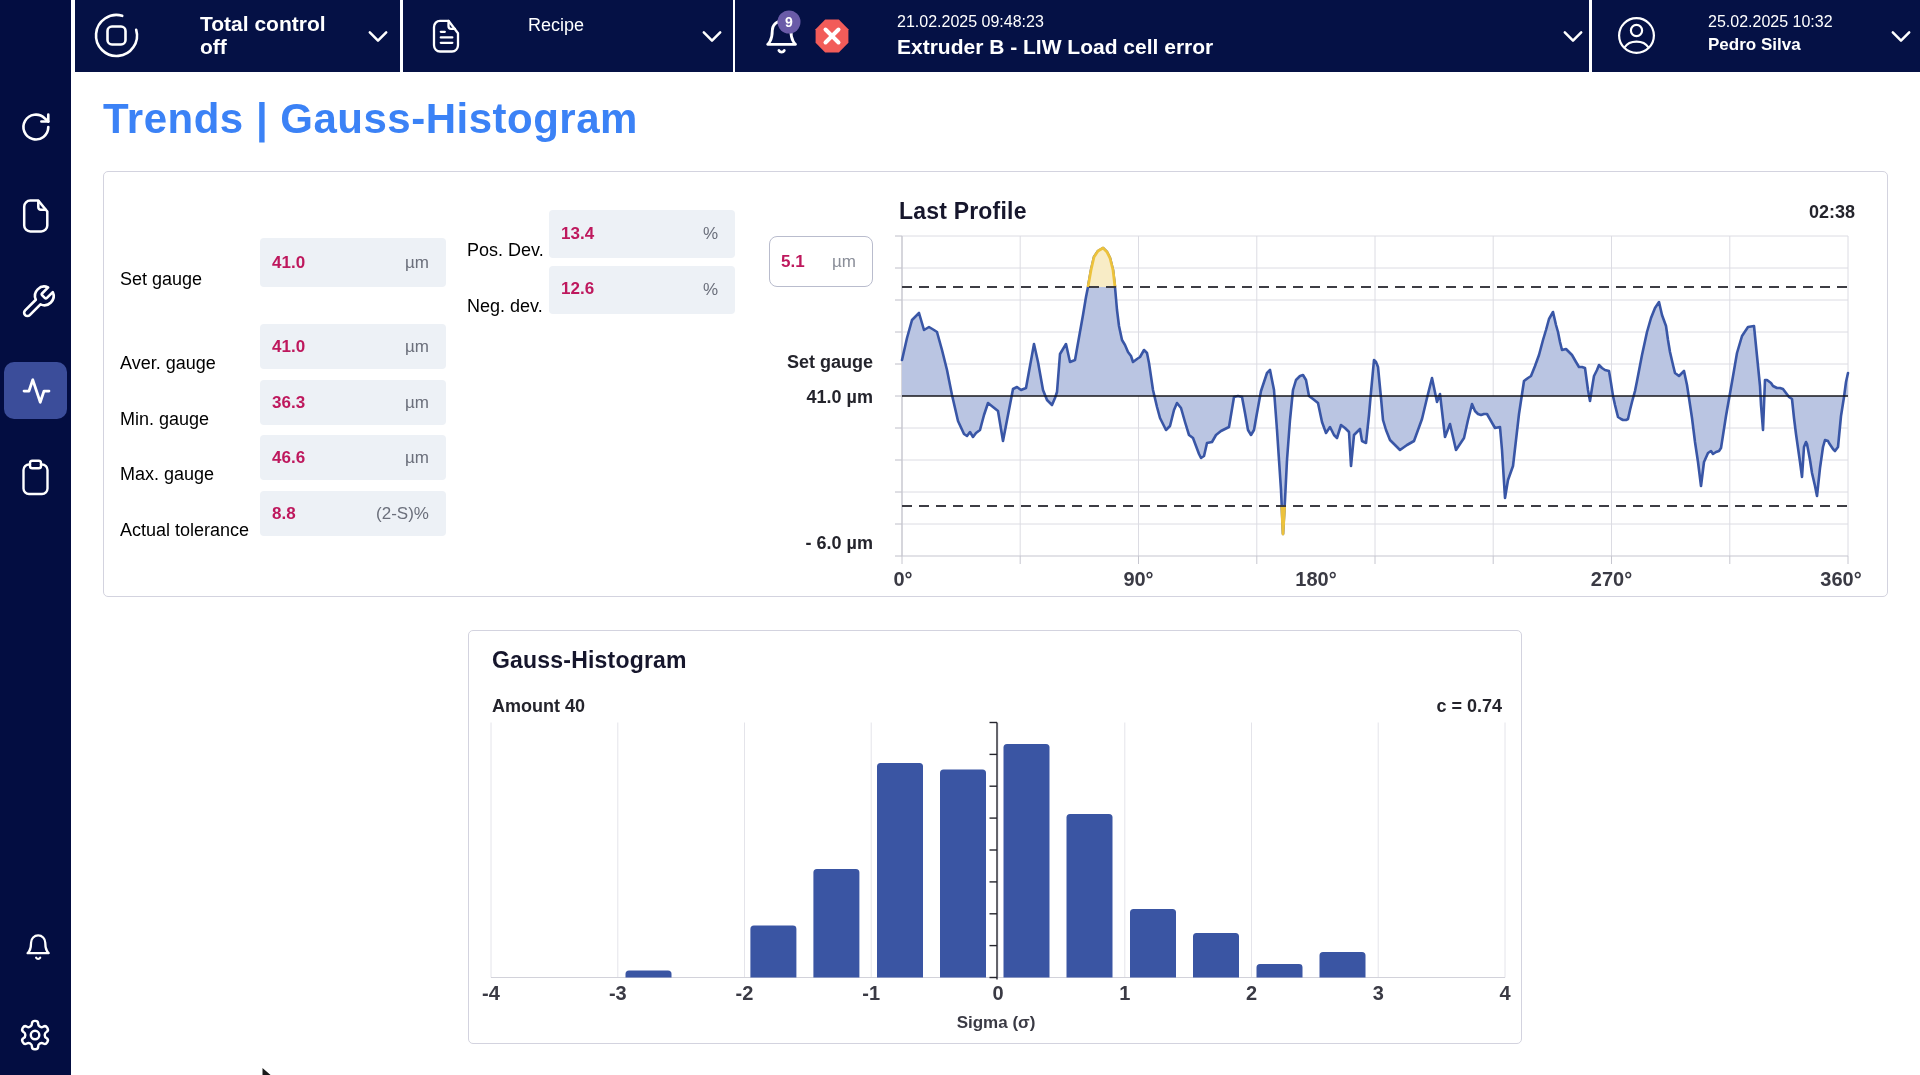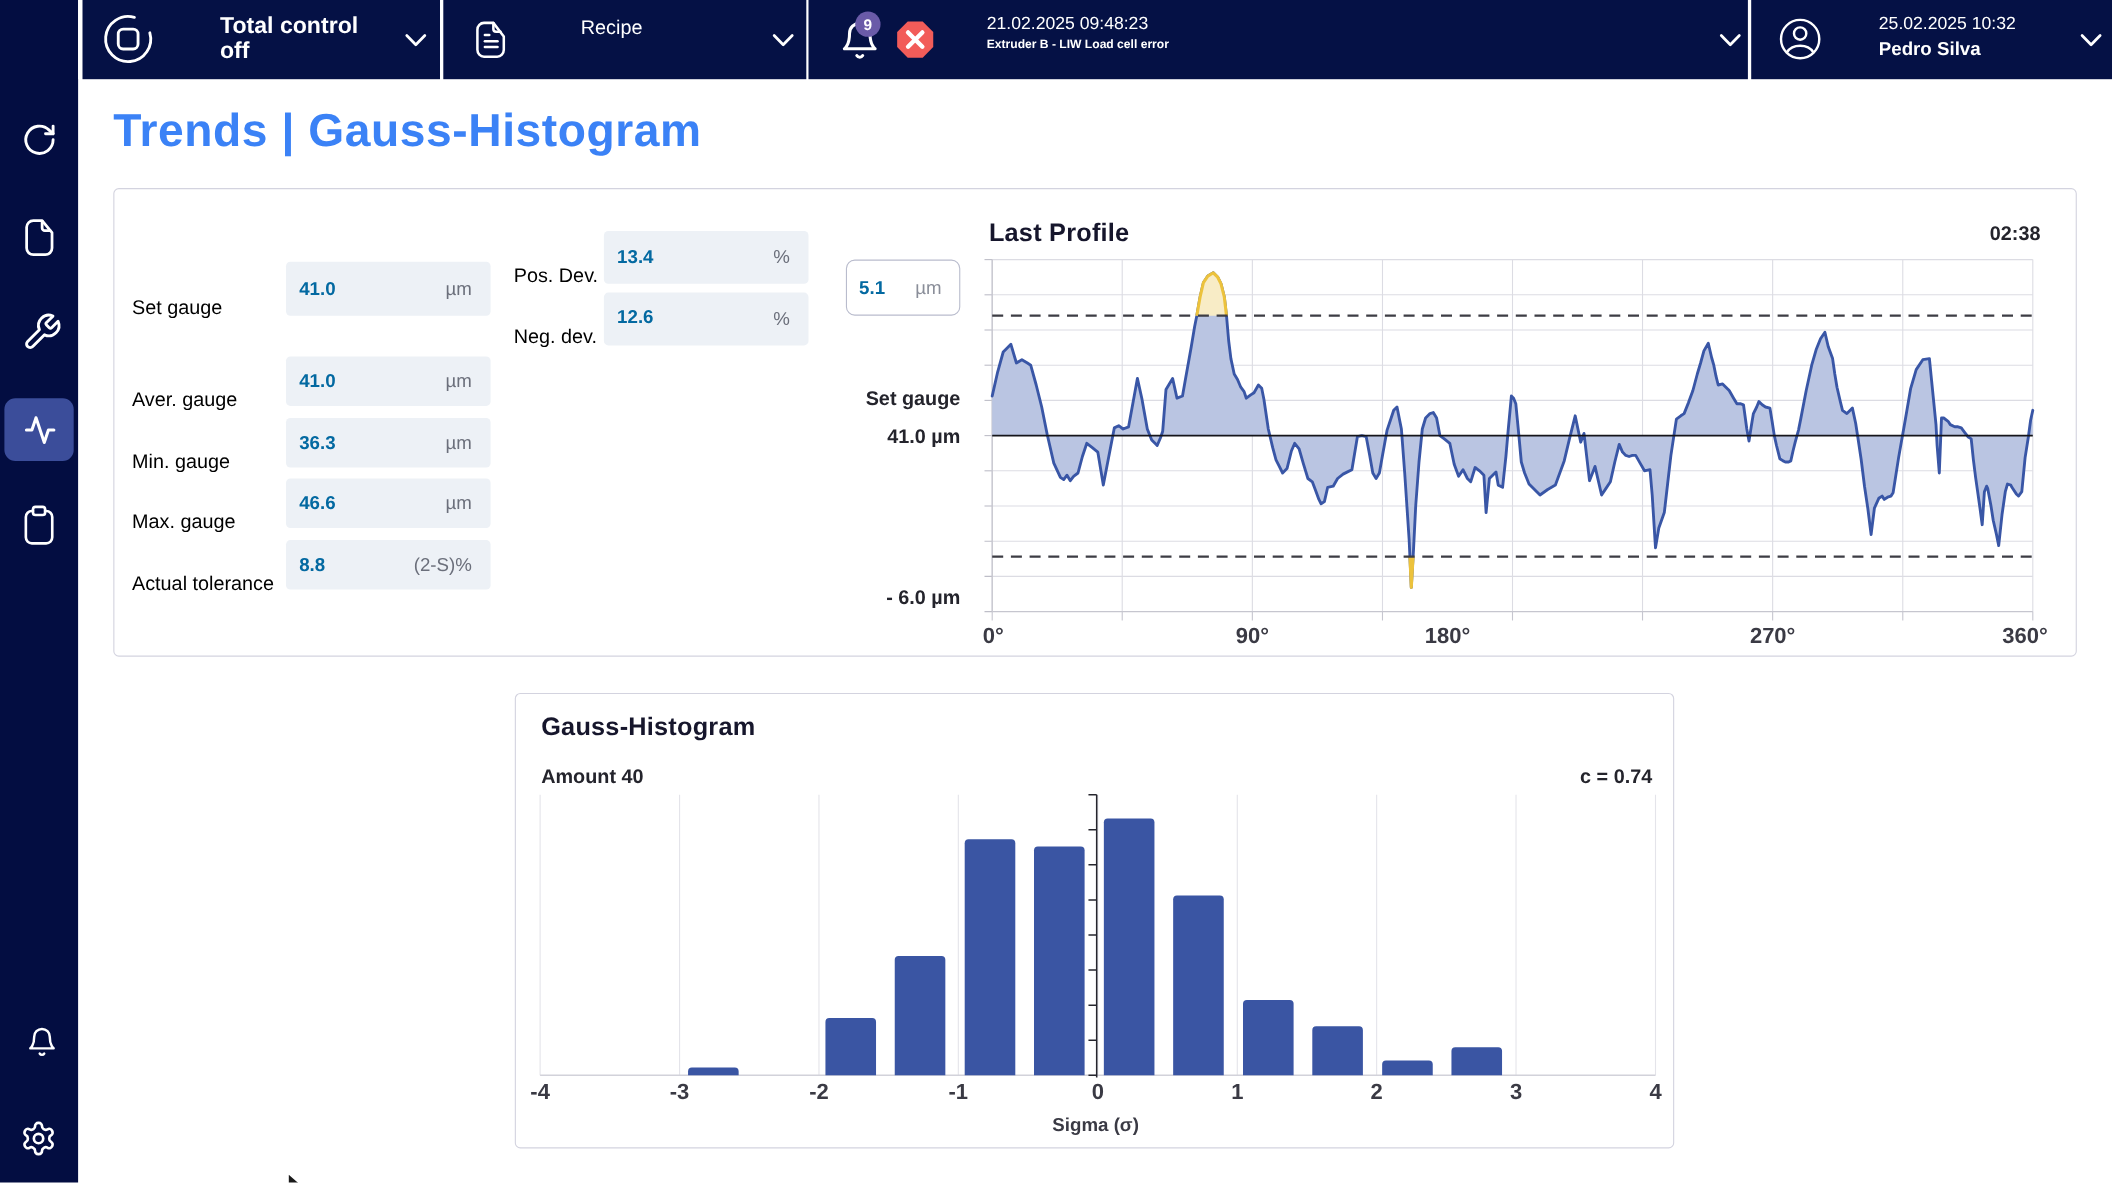--- a/index.html
+++ b/index.html
@@ -87,7 +87,7 @@
 <div class="tbtext" style="left:160px;top:12px;font-size:21px;font-weight:bold;line-height:23px">Total control<br>off</div>
 <div class="tbtext" style="left:488px;top:15px;font-size:18px">Recipe</div>
 <div class="tbtext" style="left:857px;top:13px;font-size:16px">21.02.2025 09:48:23</div>
-<div class="tbtext" style="left:857px;top:35px;font-size:11px;font-weight:bold">Extruder B - LIW Load cell error</div>
+<div class="tbtext" style="left:857px;top:35px;font-size:21px;font-weight:bold">Extruder B - LIW Load cell error</div>
 <div class="tbtext" style="left:1668px;top:13px;font-size:16px">25.02.2025 10:32</div>
 <div class="tbtext" style="left:1668px;top:35px;font-size:17px;font-weight:bold">Pedro Silva</div>
 

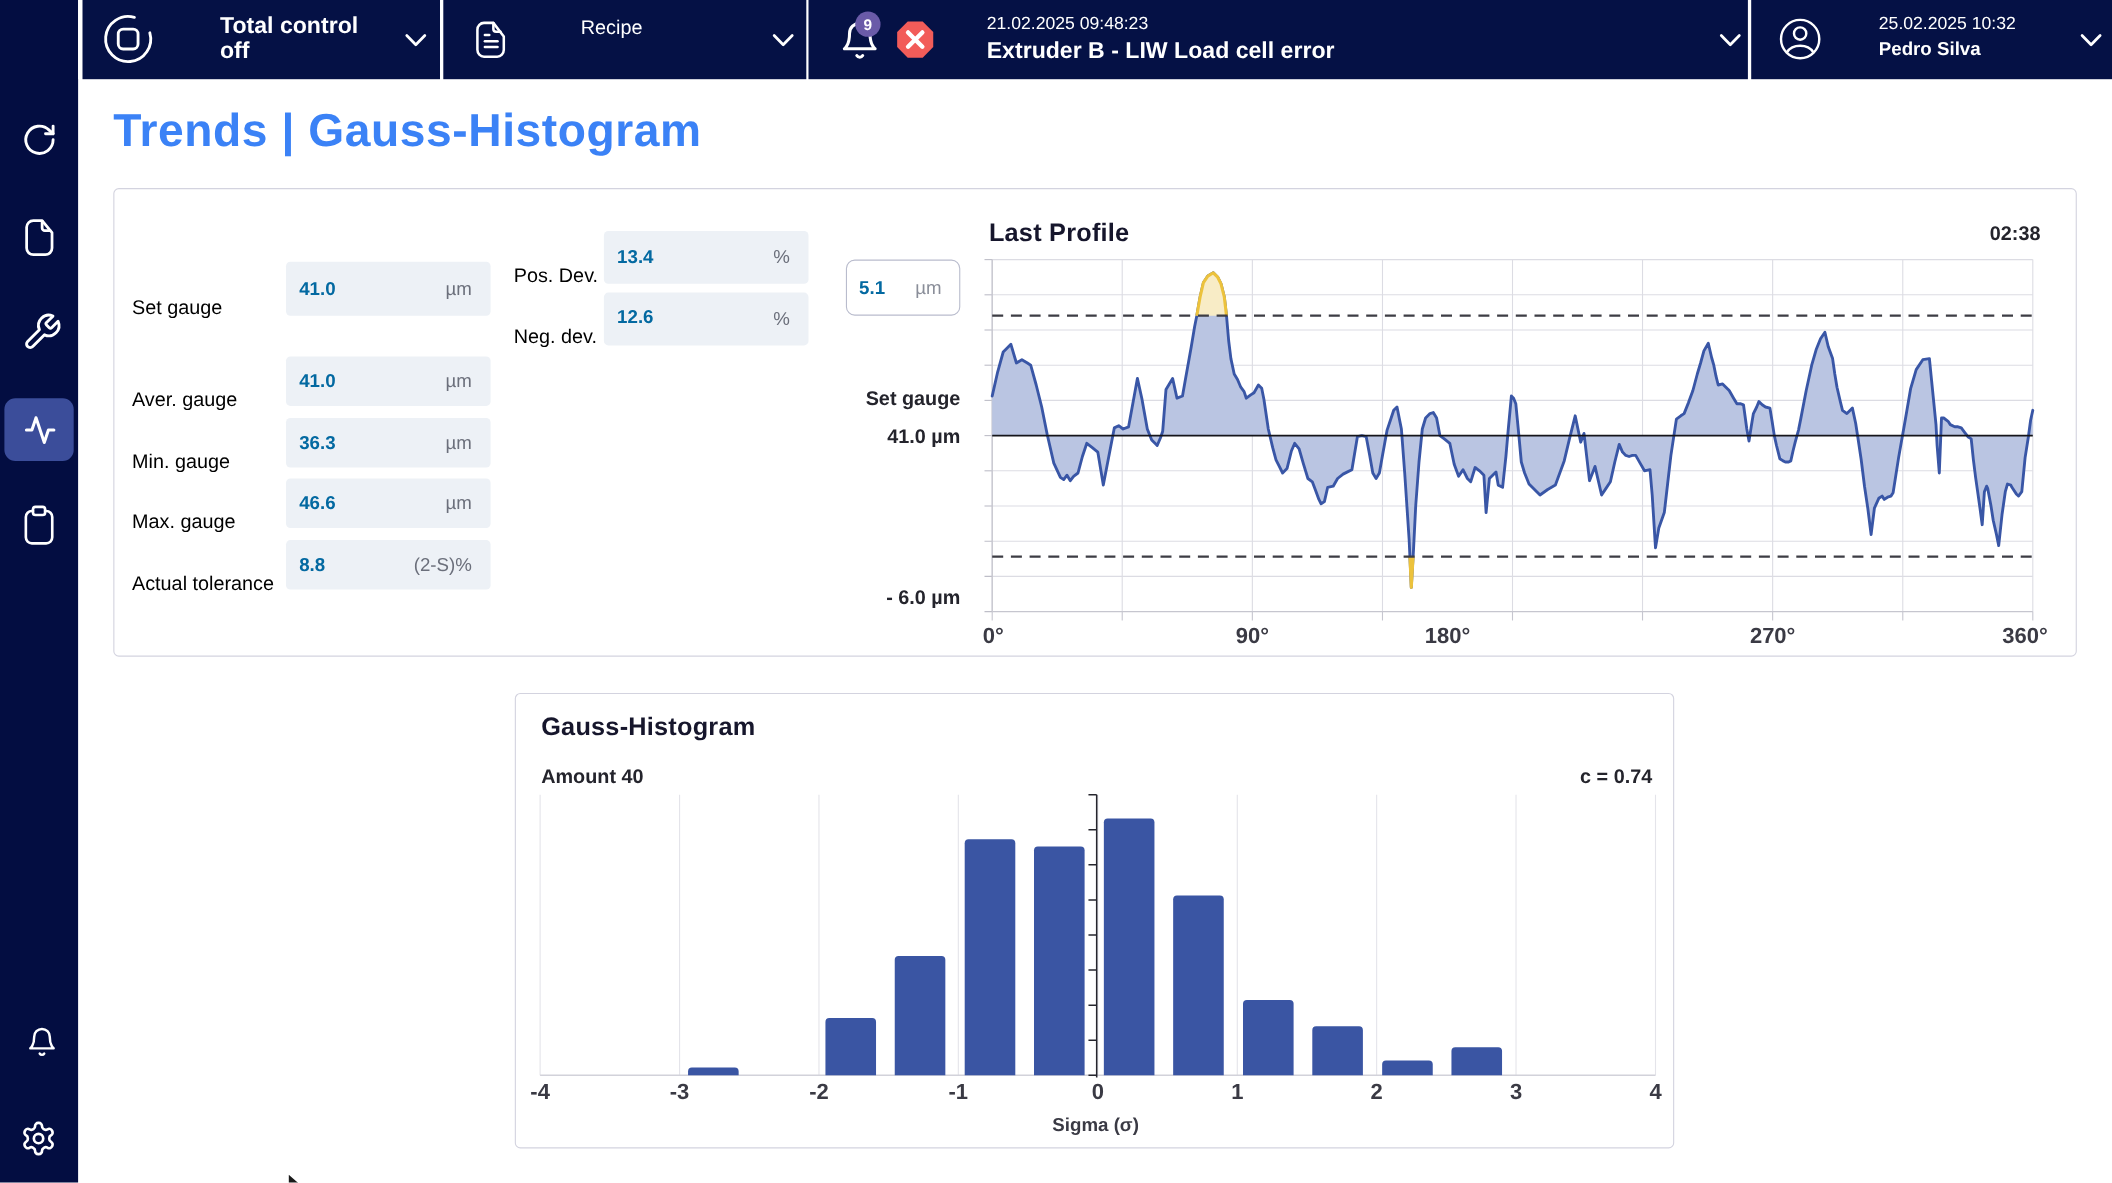--- a/index.html
+++ b/index.html
@@ -12,7 +12,7 @@
 .card { position:absolute; background:#fff; border:1px solid #d3d3df; border-radius:5px; }
 .lbl { position:absolute; font-size:18px; line-height:22px; color:#000000;margin-top:16px; }
 .vbox { position:absolute; background:#edf1f6; border-radius:4px; }
-.val { position:absolute; font-size:17px; font-weight:bold; color:#0369a1; }
+.val { position:absolute; font-size:17px; font-weight:bold; color:#be185d; }
 .unit { position:absolute; font-size:17px; color:#6b6f7b; text-align:right; }
 .blbl { position:absolute; font-size:18px; font-weight:bold; color:#24242c; }
 .rlbl { position:absolute; font-size:18px; font-weight:bold; color:#24242c; text-align:right; }

